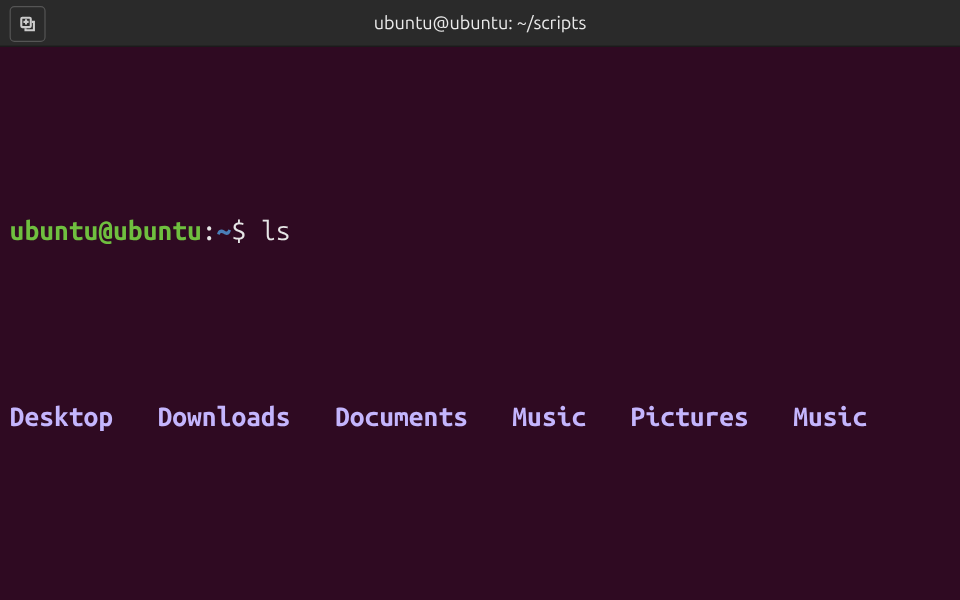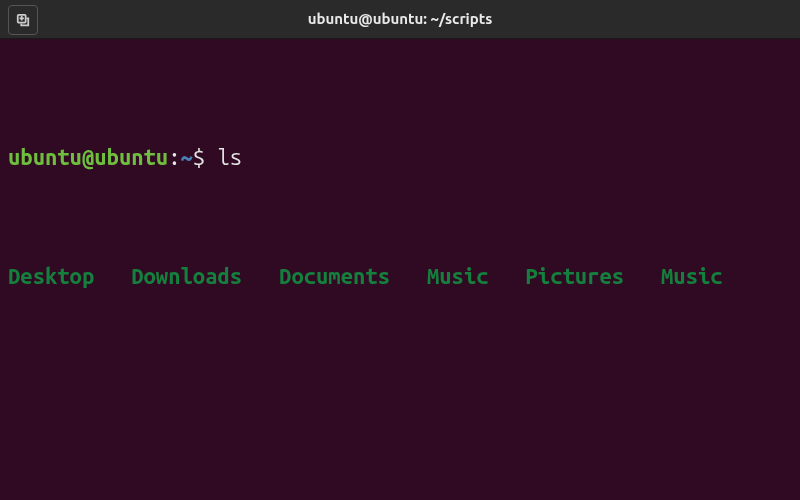--- a/index.html
+++ b/index.html
@@ -23,7 +23,7 @@
     justify-content: center;
     font-family: "Ubuntu", "Segoe UI", sans-serif;
     font-size: 15px;
-    font-weight: 700;
+    font-weight: 400;
     position: relative;
     border-bottom: 1px solid #1a1a1a;
   }

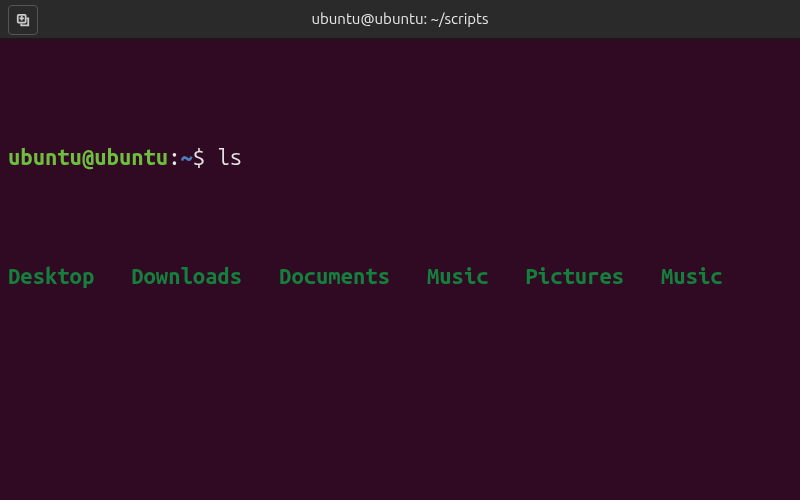--- a/index.html
+++ b/index.html
@@ -46,7 +46,7 @@
     padding: 14px 8px 0 8px;
     white-space: pre;
   }
-  .row { display: block; }
+  .row { display: block; margin-top: 36px; }
   .user { color: #6fbf3f; font-weight: 600; }
   .path { color: #4a7fb8; font-weight: 600; }
   .white { color: #e5e5e5; }

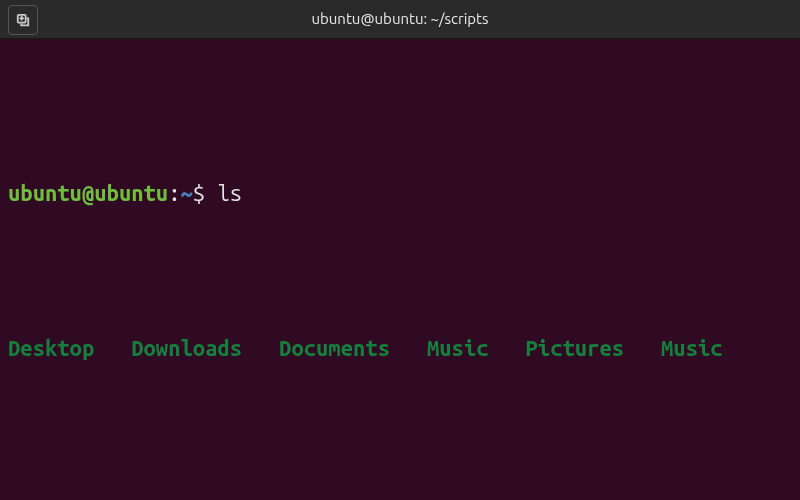--- a/index.html
+++ b/index.html
@@ -50,7 +50,7 @@
   .user { color: #6fbf3f; font-weight: 600; }
   .path { color: #4a7fb8; font-weight: 600; }
   .white { color: #e5e5e5; }
-  .dirlist span { color: #15803d; font-weight: 600; }
+  .dirlist span { color: #c4b5fd; font-weight: 600; }
 </style>
 </head>
 <body>

